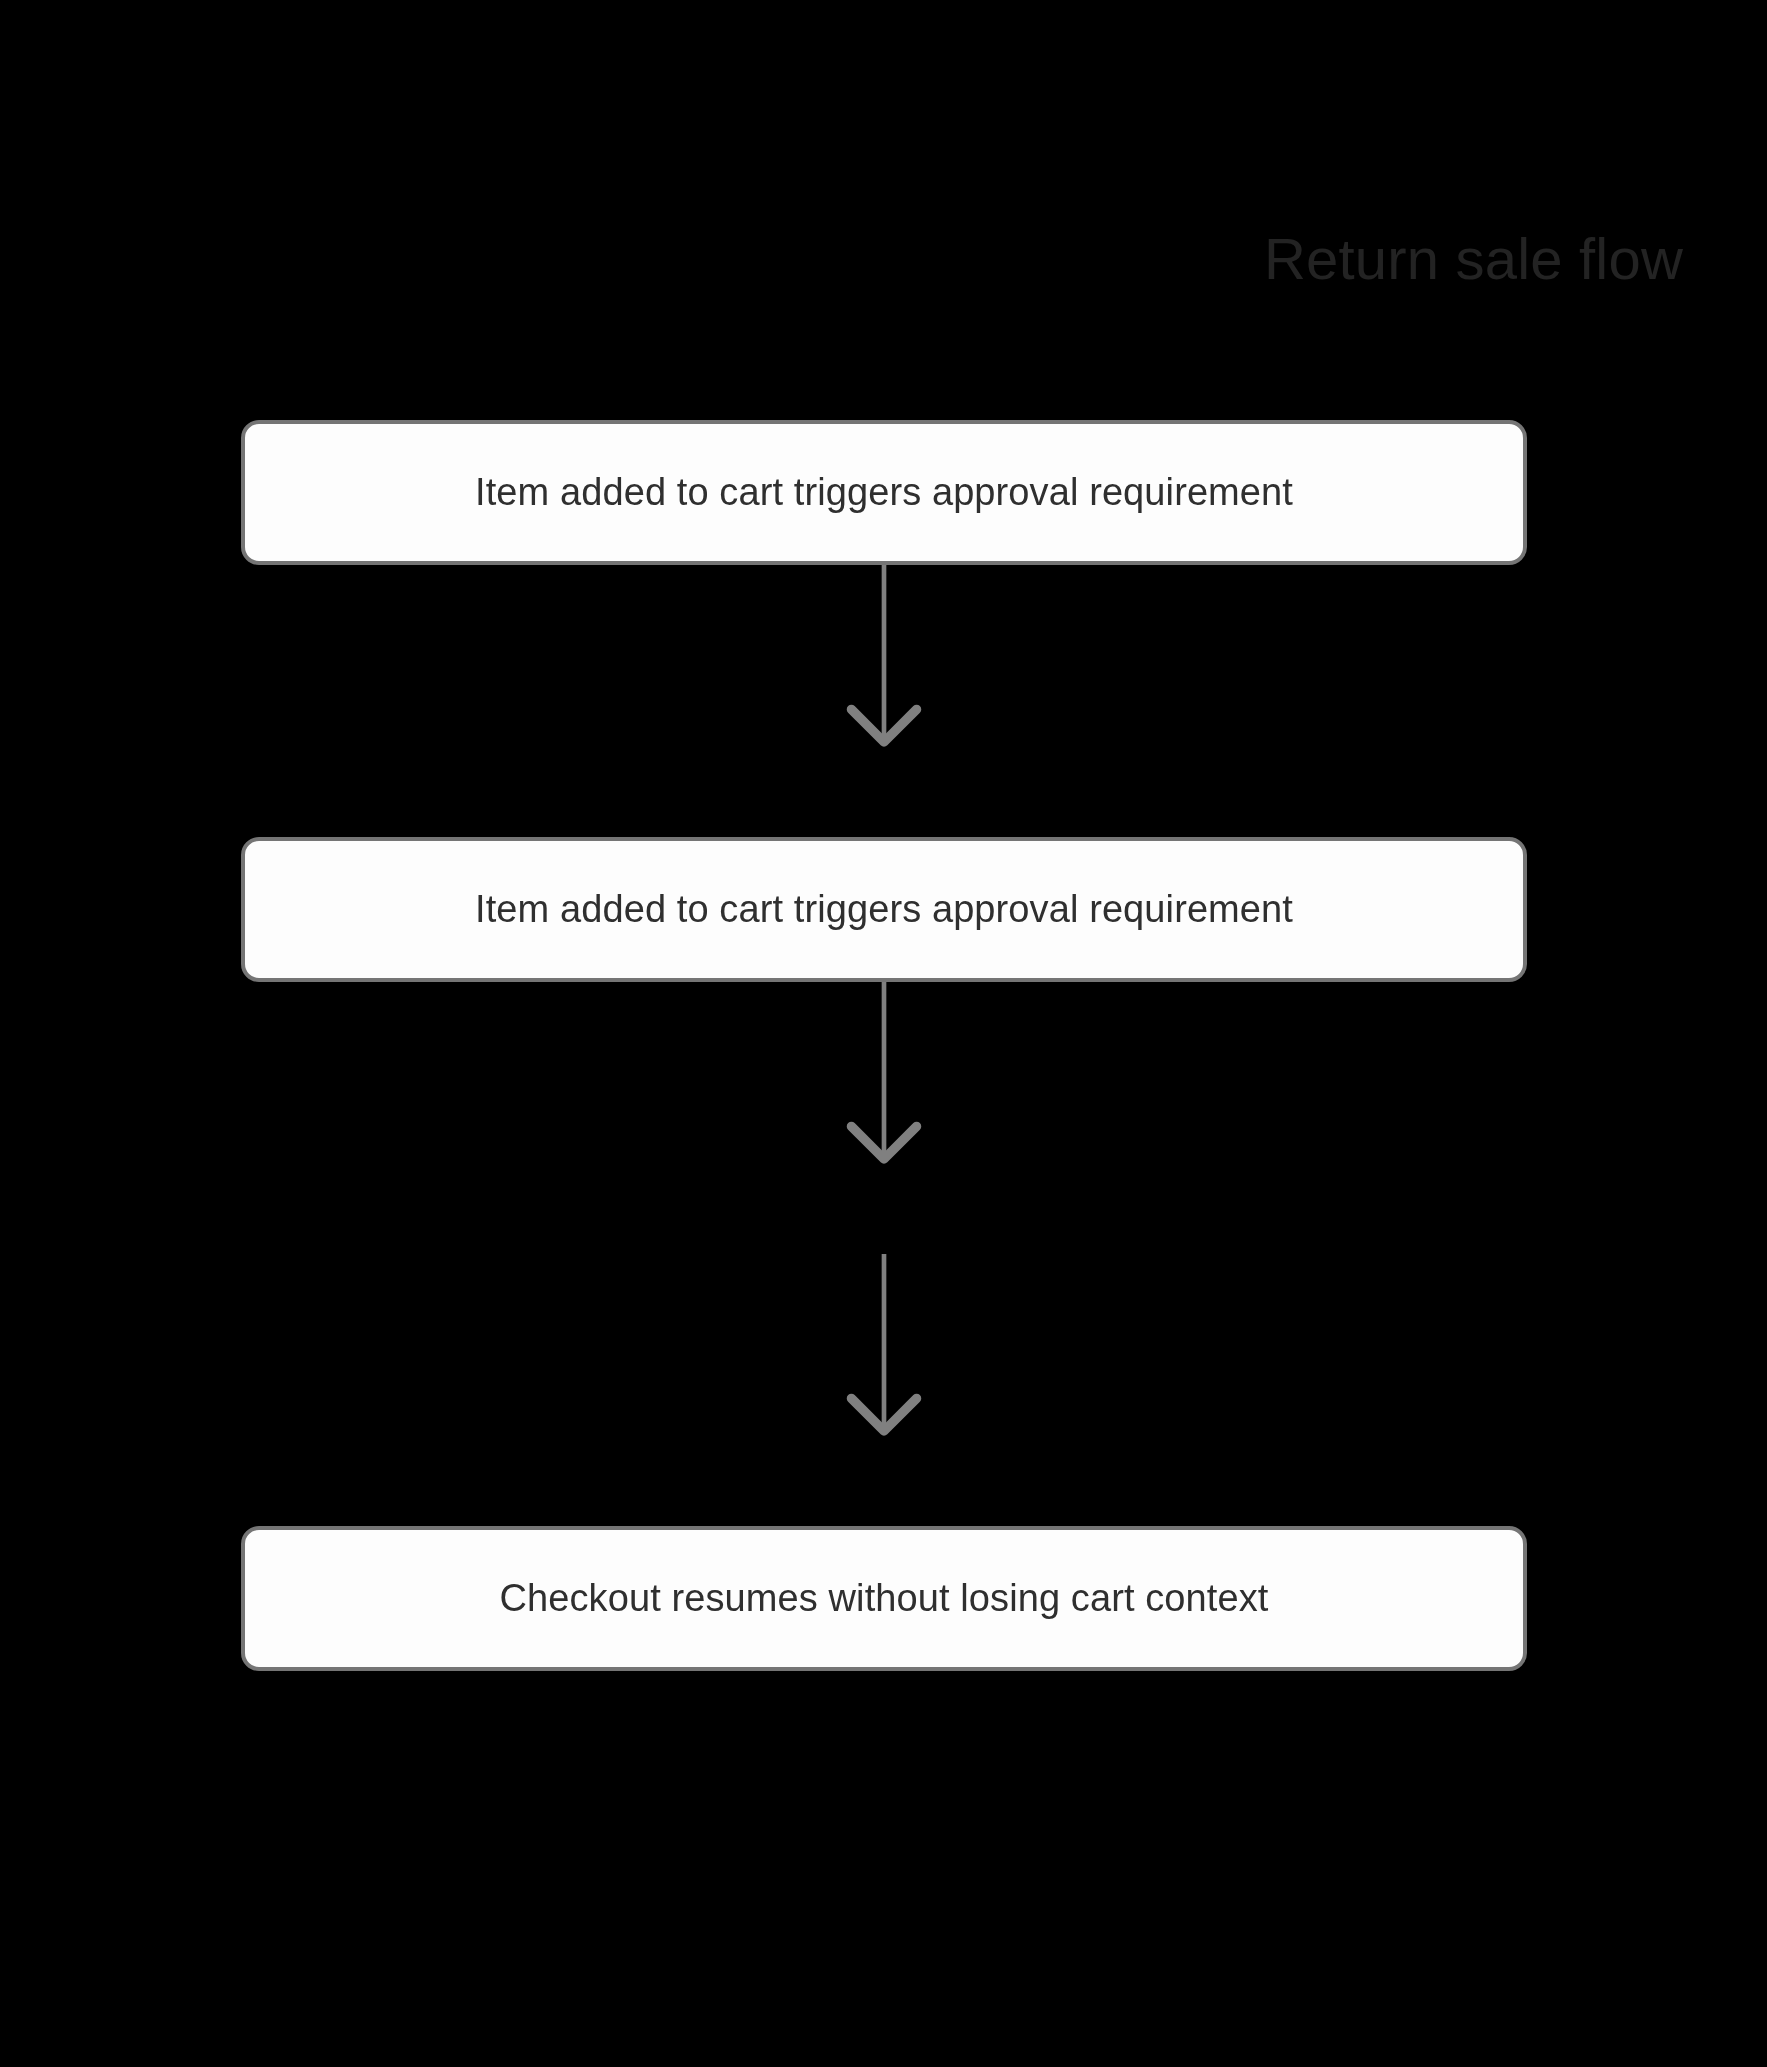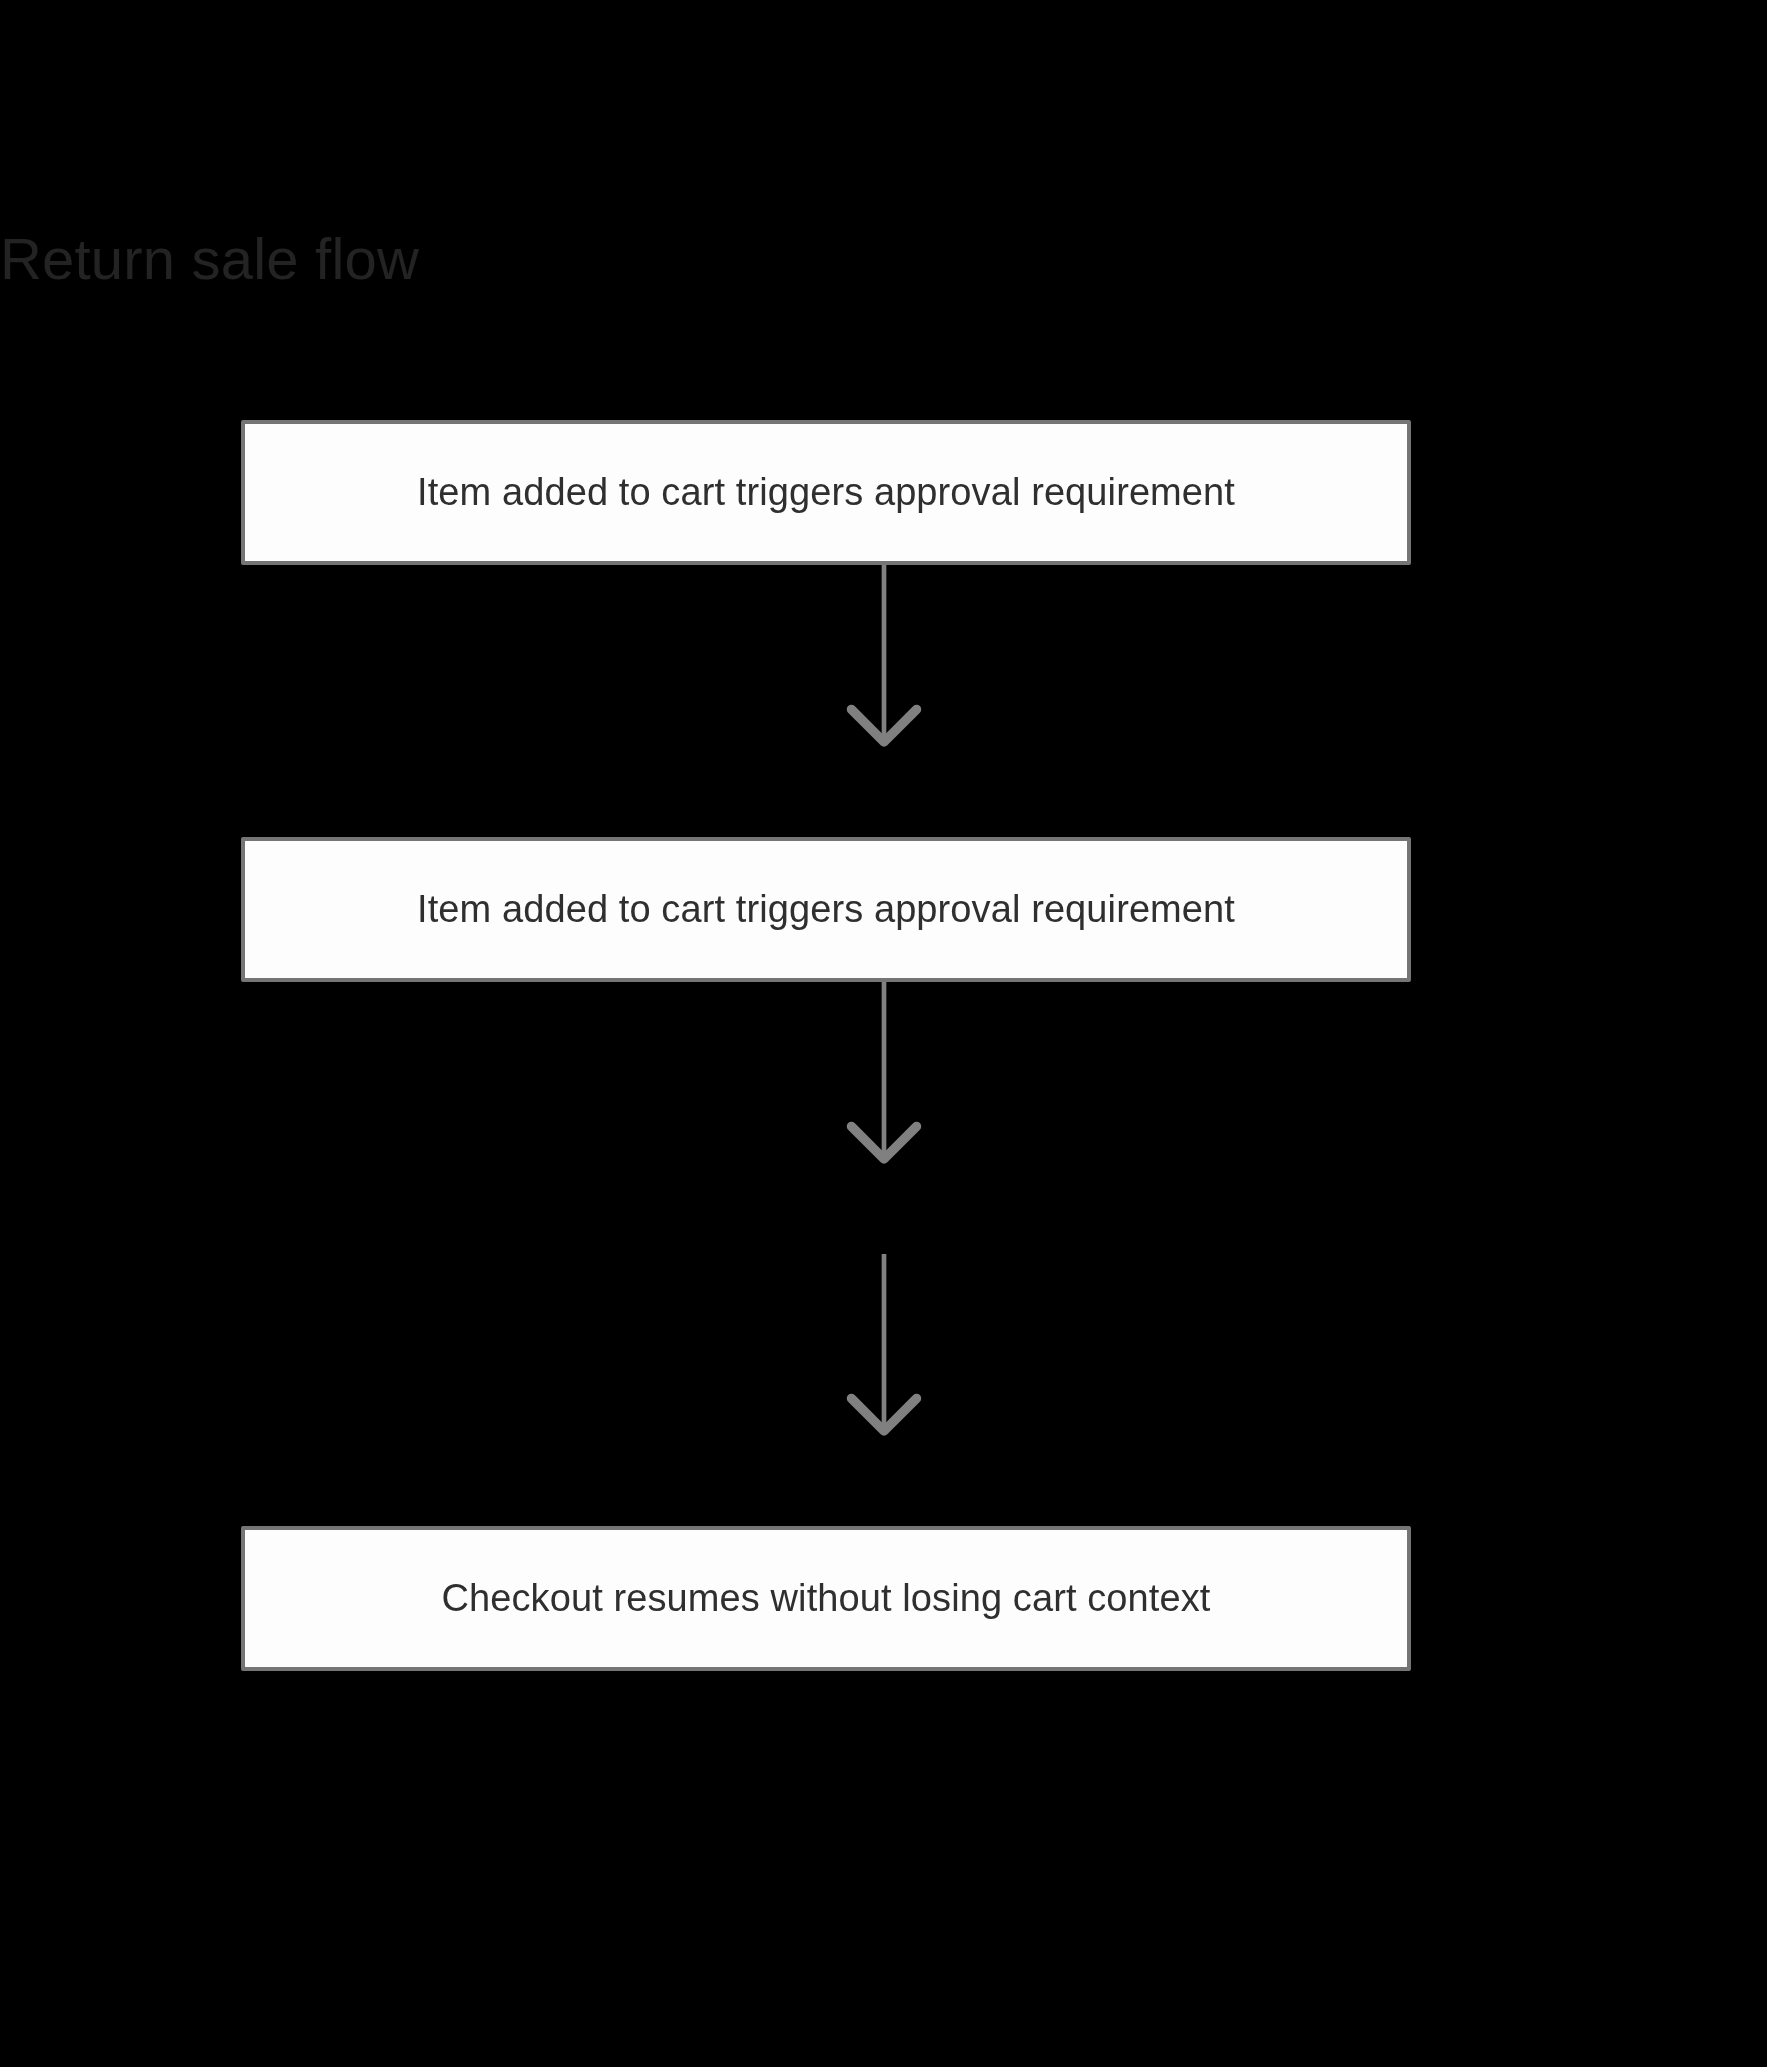--- a/index.html
+++ b/index.html
@@ -27,7 +27,7 @@
     left: 0;
     top: 222px;
     width: 1683px;
-    text-align: left;
+    text-align: right;
     font-size: 58px;
     line-height: 73px;
     font-weight: 400;

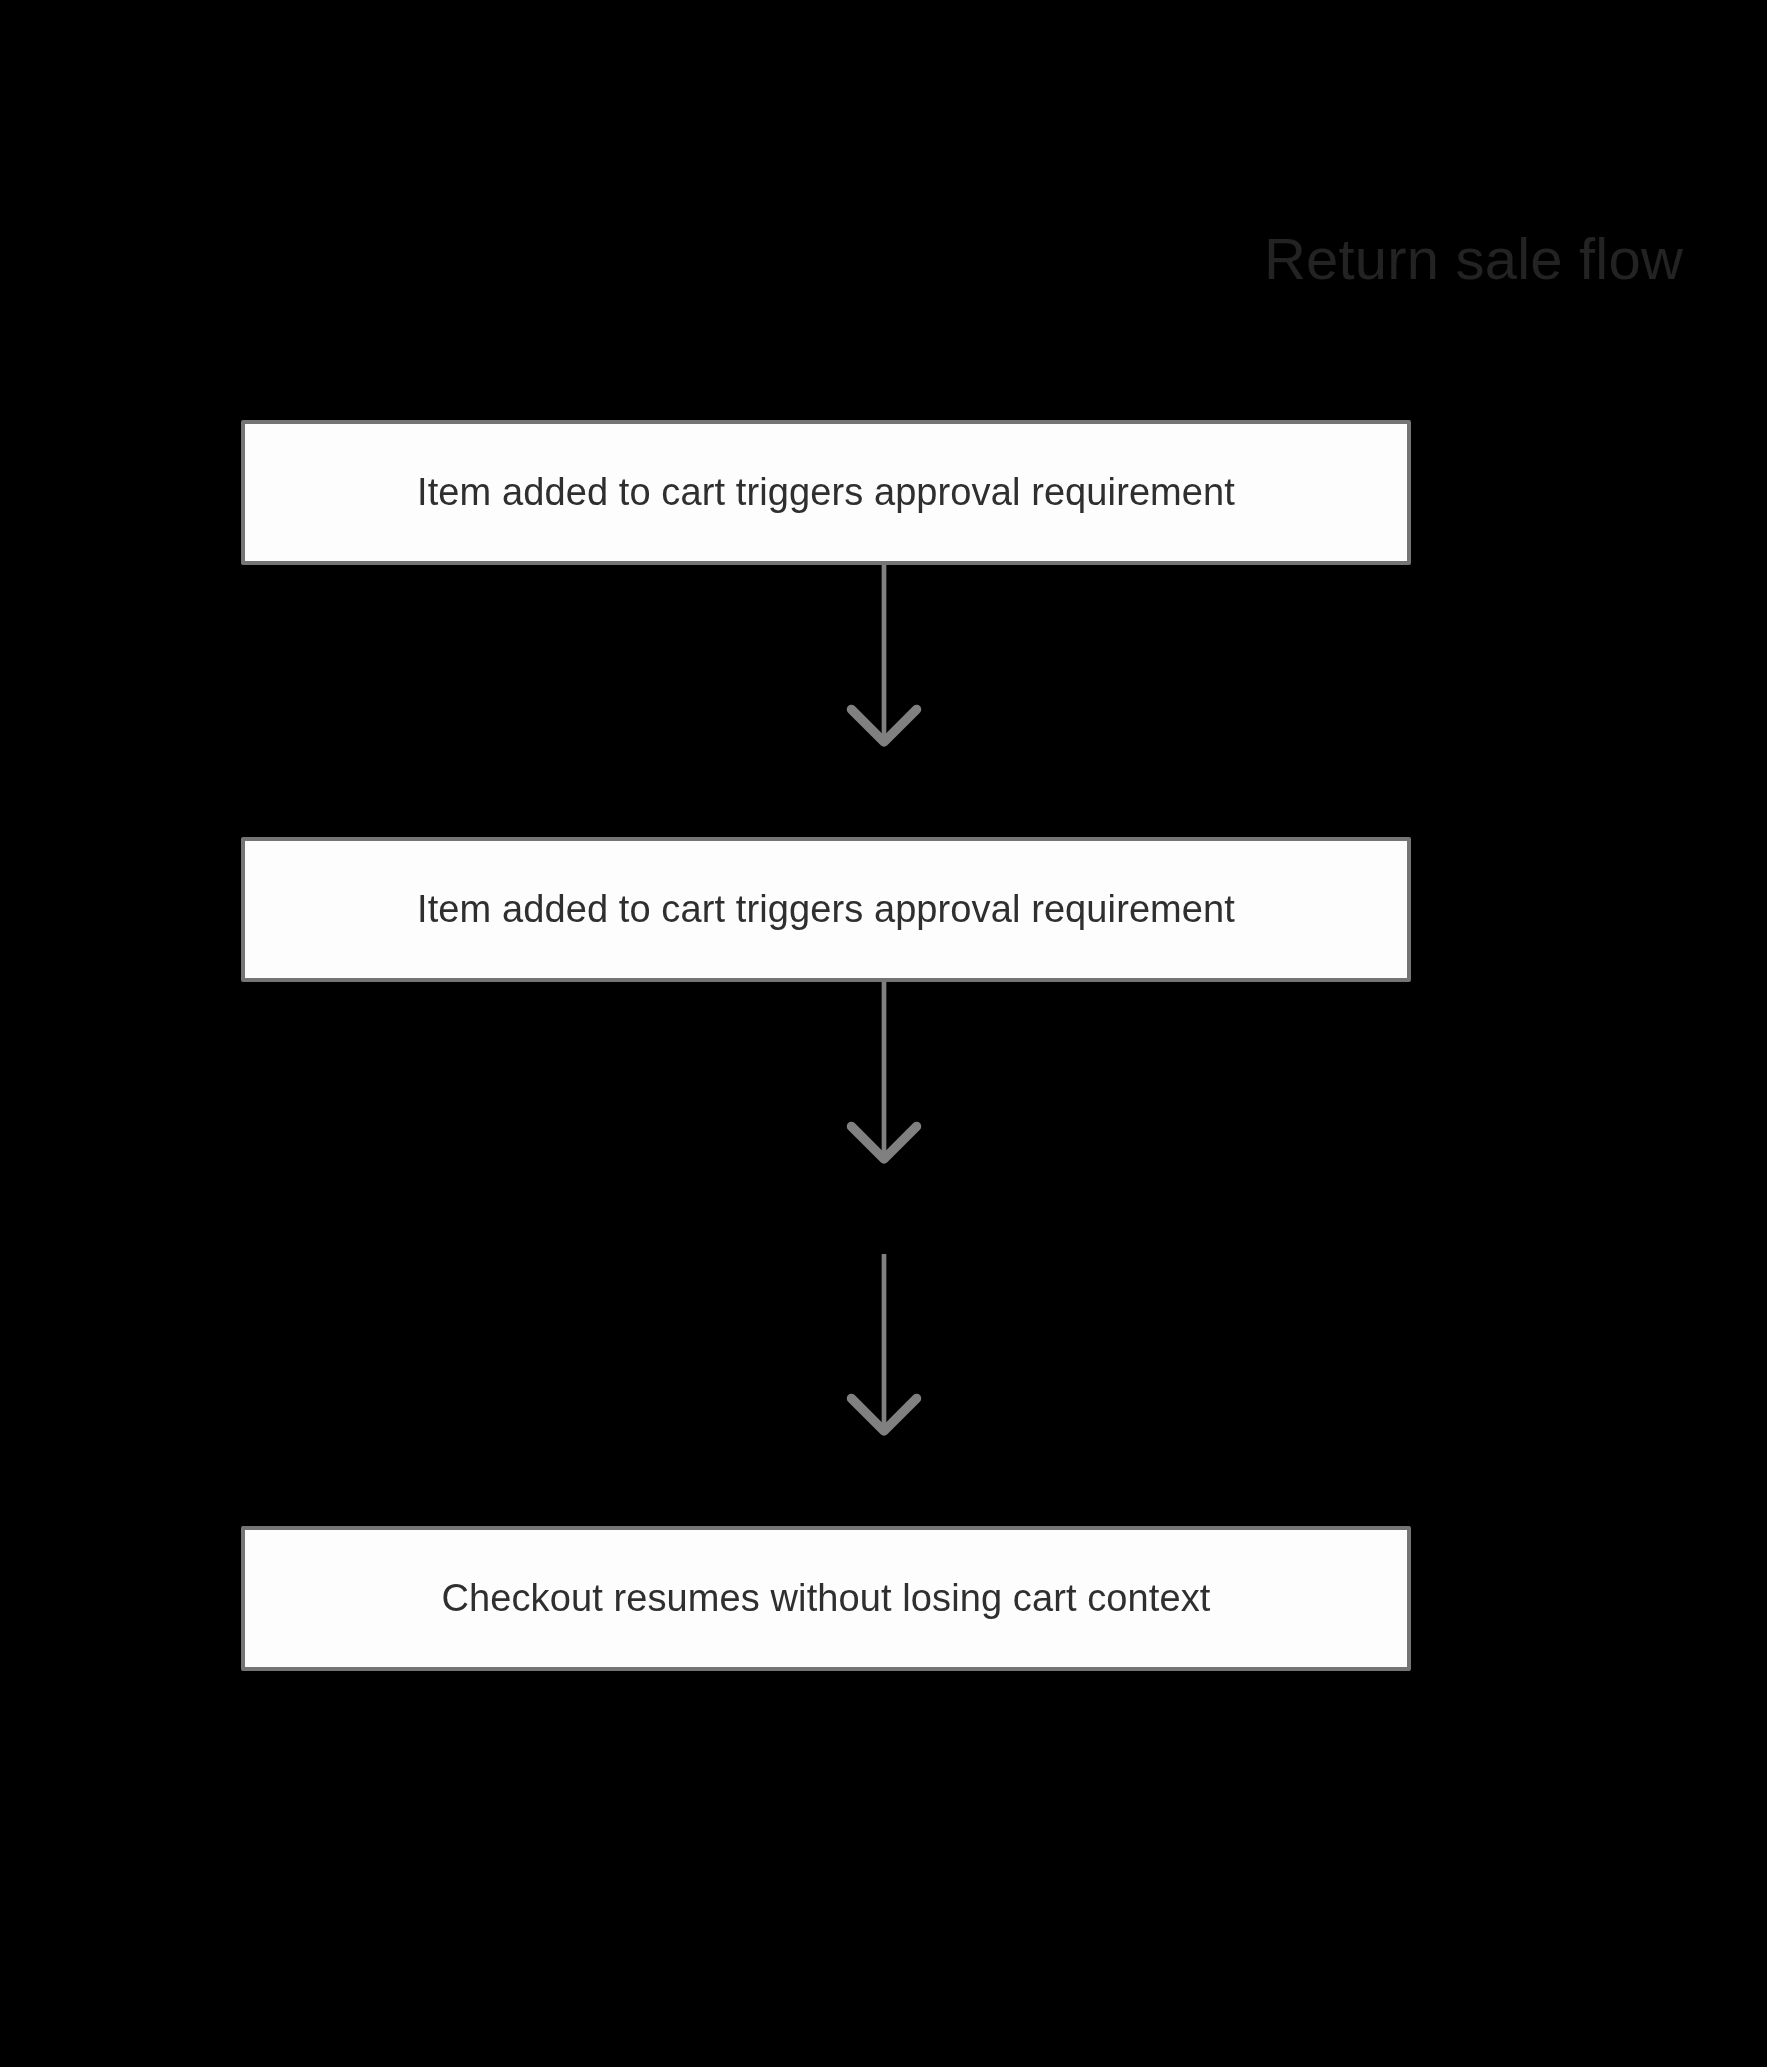--- a/index.html
+++ b/index.html
@@ -47,11 +47,11 @@
   .node-box {
     position: relative;
     box-sizing: border-box;
-    width: 1170px;
+    width: 1286px;
     height: 145px;
     background: #fdfdfd;
     border: 4.7px solid #757575;
-    border-radius: 2px;
+    border-radius: 18px;
     display: flex;
     align-items: center;
     justify-content: center;

